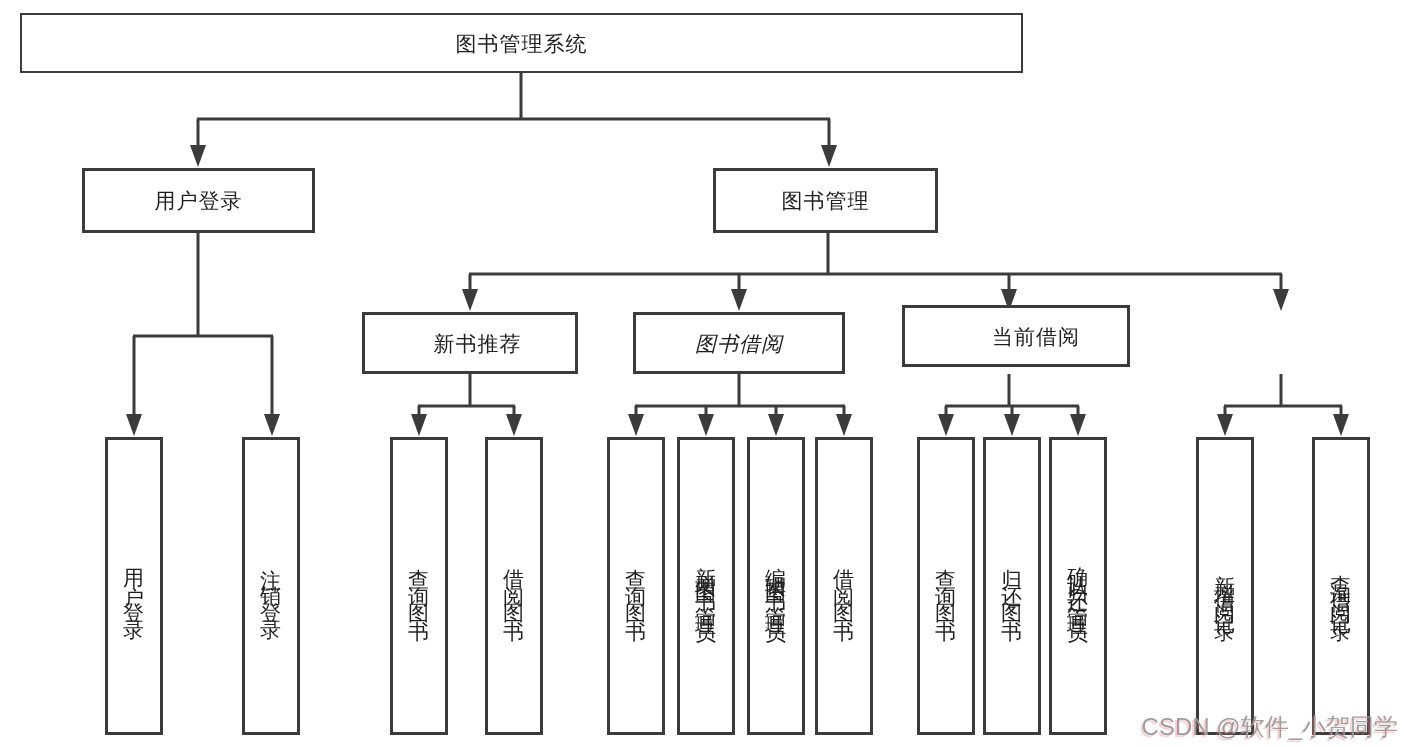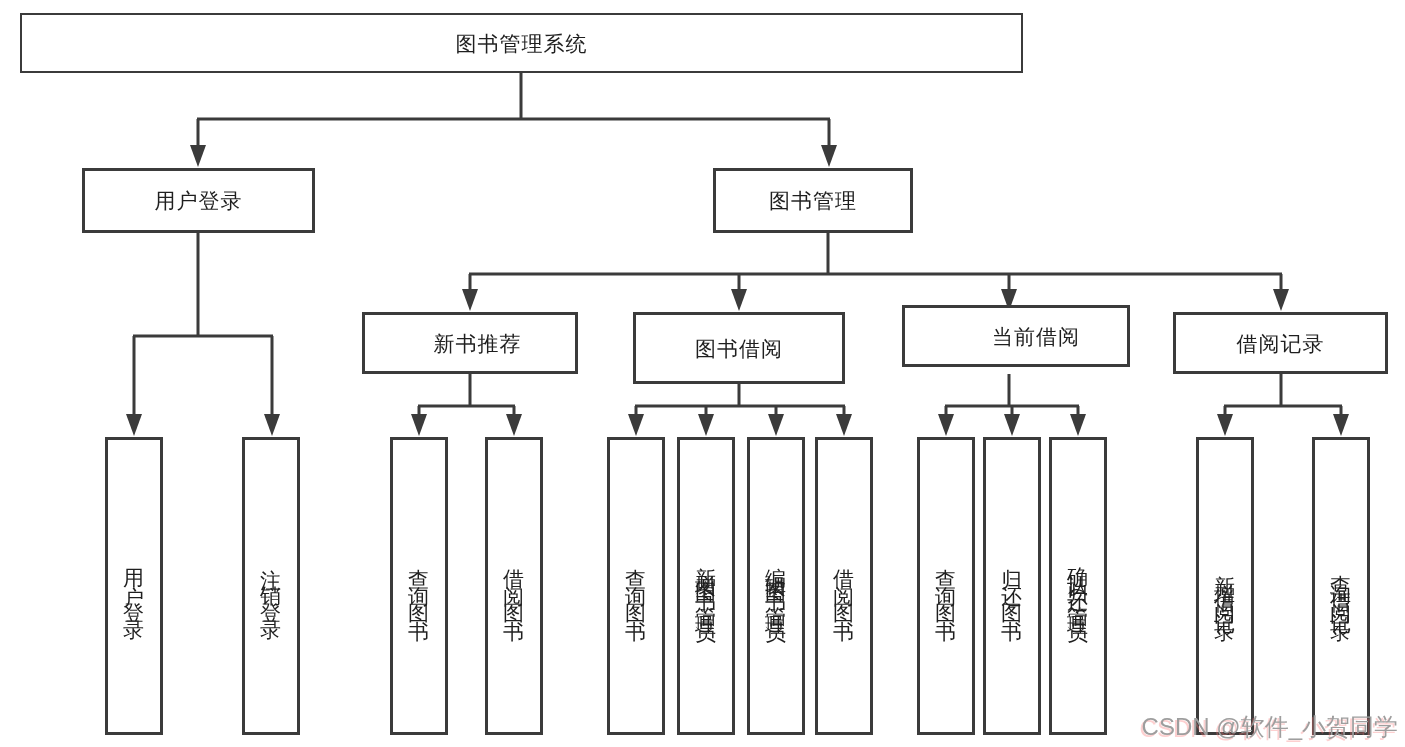--- a/index.html
+++ b/index.html
@@ -93,7 +93,7 @@
   <div class="node" style="left:82px; top:168px; width:233px; height:65px;">
     <span class="hlabel">用户登录</span>
   </div>
-  <div class="node" style="left:713px; top:168px; width:200px; height:65px;">
+  <div class="node" style="left:713px; top:168px; width:225px; height:65px;">
     <span class="hlabel">图书管理</span>
   </div>
 

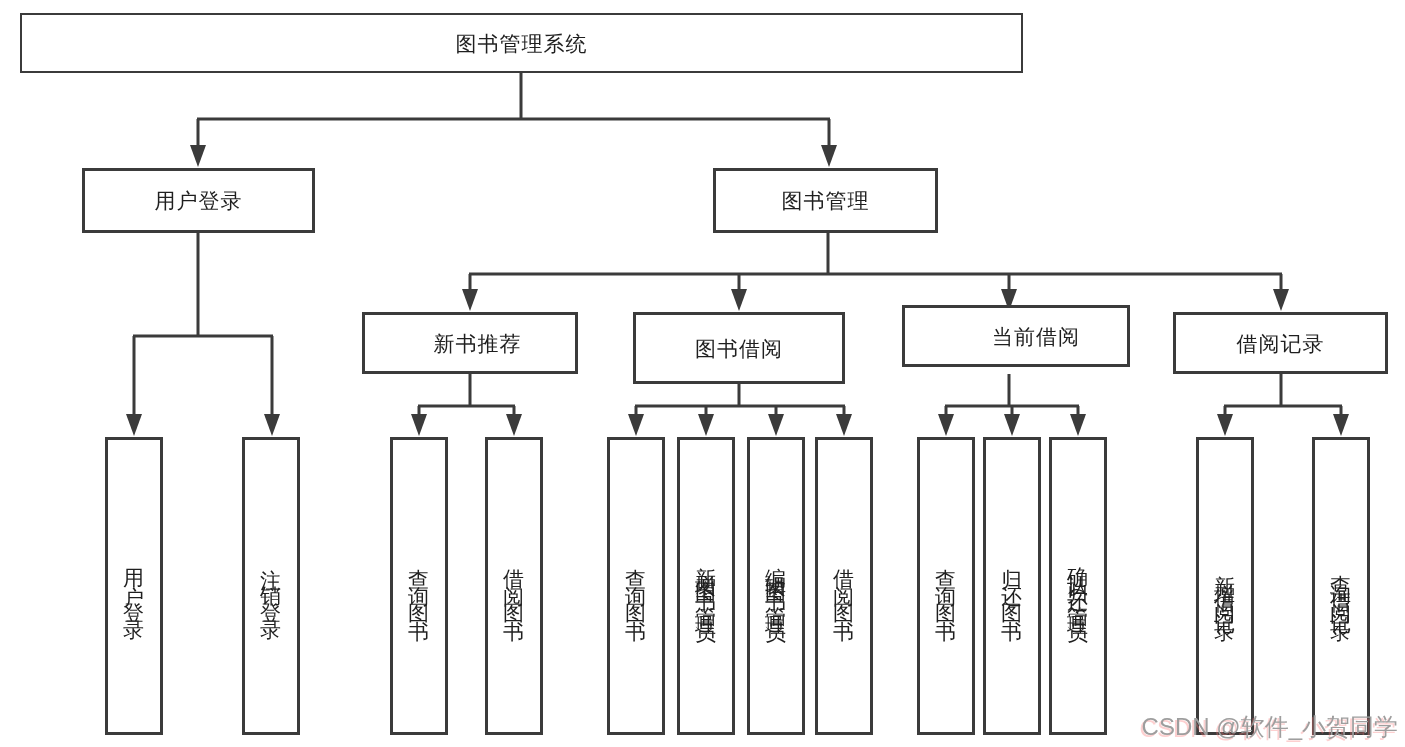--- a/index.html
+++ b/index.html
@@ -100,7 +100,7 @@
   <div class="node" style="left:362px; top:312px; width:216px; height:62px;padding-left:15px;">
     <span class="hlabel">新书推荐</span>
   </div>
-  <div class="node" style="left:633px; top:312px; width:212px; height:72px;">
+  <div class="node" style="left:633px; top:312px; width:212px; height:62px;font-style:italic;">
     <span class="hlabel">图书借阅</span>
   </div>
   <div class="node" style="left:902px; top:305px; width:228px; height:62px;padding-left:40px;">

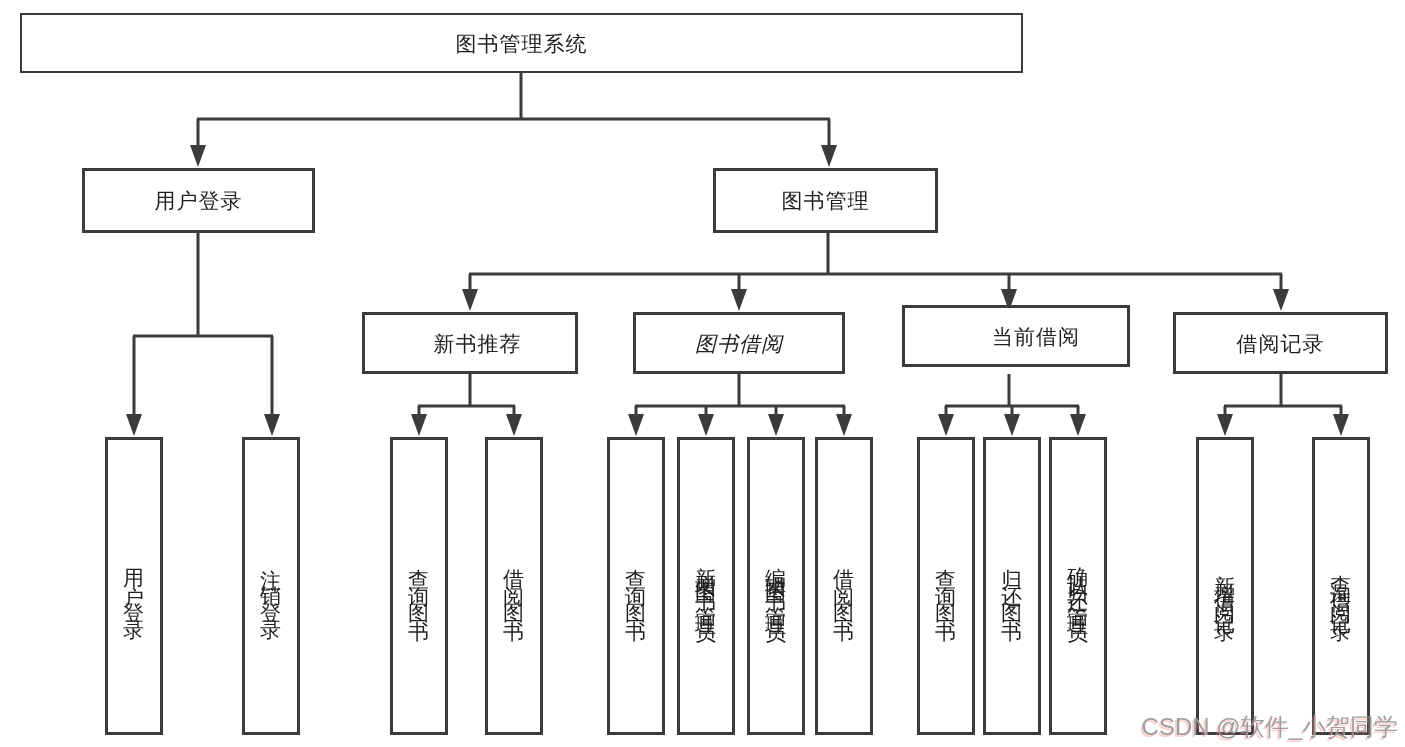--- a/index.html
+++ b/index.html
@@ -106,9 +106,6 @@
   <div class="node" style="left:902px; top:305px; width:228px; height:62px;padding-left:40px;">
     <span class="hlabel">当前借阅</span>
   </div>
-  <div class="node" style="left:1173px; top:312px; width:215px; height:62px;">
-    <span class="hlabel">借阅记录</span>
-  </div>
 
   <div class="node vnode" style="left:105px; top:437px;">
     <span class="vlabel" style="letter-spacing: 0.82em;">用户登录</span>

